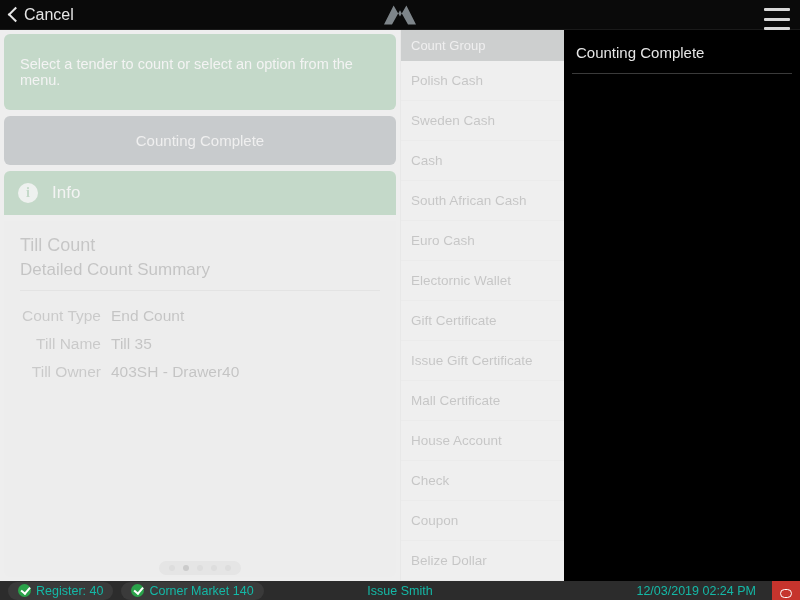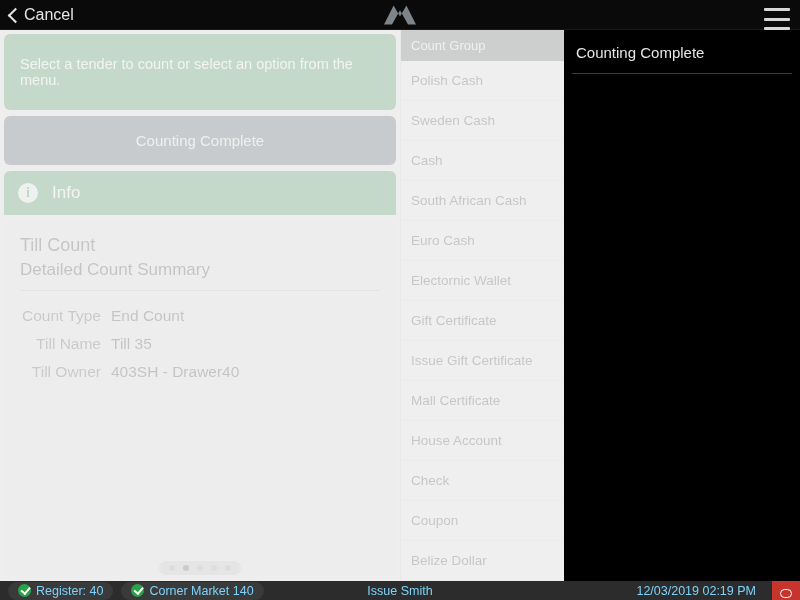--- a/index.html
+++ b/index.html
@@ -8,7 +8,7 @@
 
   
   .topbar { height: 38px; background: #0a0a0a; display: flex; align-items: center; position: relative; border-bottom: 1px solid #1a1a1a; }
-  .back { display: flex; align-items: center; color: #e6e6e6; font-size: 16px; padding-left: 8px; cursor: pointer; }
+  .back { display: flex; color: #e6e6e6; font-size: 16px; padding-left: 8px; cursor: pointer; }
   .back .chev { width: 10px; height: 16px; position: relative; margin-right: 6px; }
   .back .chev::before { content:""; position:absolute; width:9px; height:9px; border-left:2px solid #e6e6e6; border-bottom:2px solid #e6e6e6; transform: rotate(45deg); left:2px; top:3px; }
   .logo { position:absolute; left:50%; top:50%; transform:translate(-50%,-50%); width:32px; height:20px; }

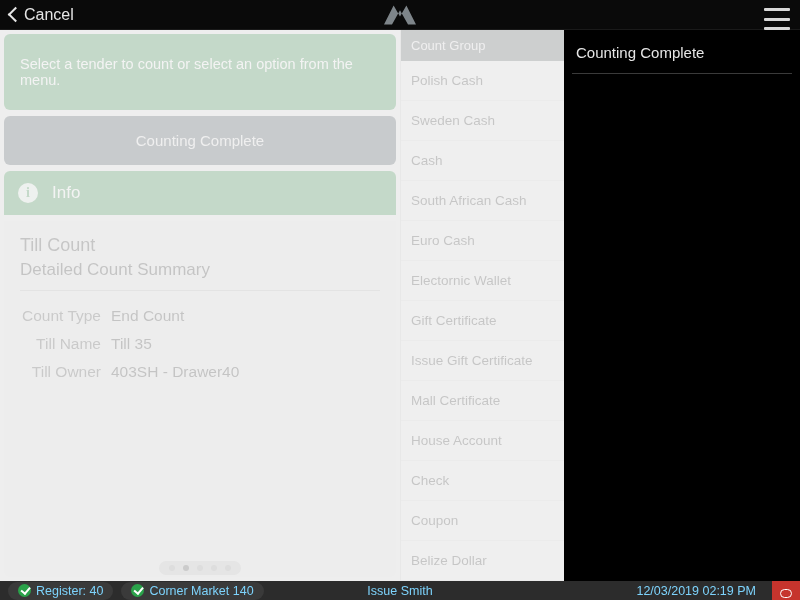--- a/index.html
+++ b/index.html
@@ -47,7 +47,7 @@
   .rp-rule { height:1px; background:#3a3a3a; margin:0 8px; }
 
   
-  .statusbar { height:24px; background:#2c2c2c; display:flex; align-items:center; color:#7dd3fc; font-size:12.5px; position:relative; }
+  .statusbar { height:24px; background:#2c2c2c; display:flex; align-items:center; color:#14b8a6; font-size:12.5px; position:relative; }
   .chip { display:flex; align-items:center; gap:5px; background:#3a3a3a; border-radius:11px; padding:2px 10px; margin-left:8px; }
   .chip .chk { width:13px; height:13px; border-radius:50%; background:#2aa24a; display:flex; align-items:center; justify-content:center; }
   .chip .chk::after { content:""; width:4px; height:7px; border-right:2px solid #fff; border-bottom:2px solid #fff; transform:rotate(40deg) translateY(-1px); }

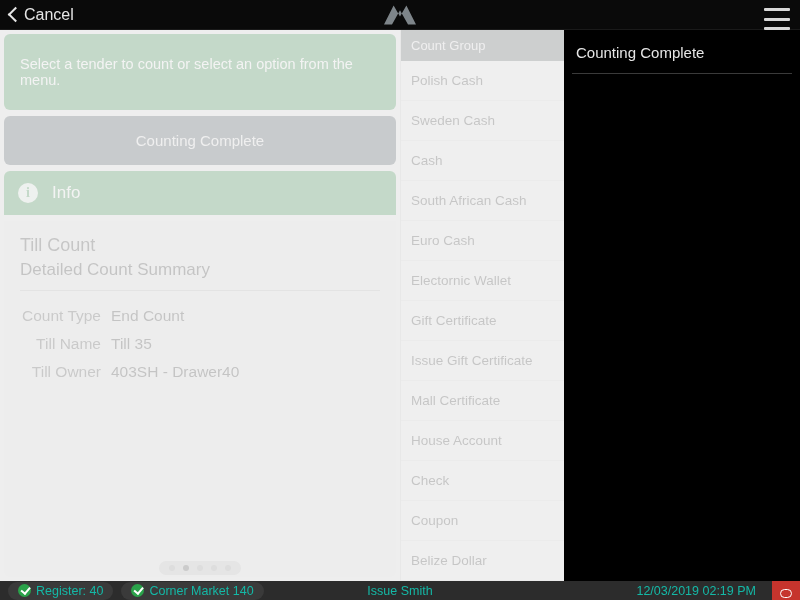--- a/index.html
+++ b/index.html
@@ -158,7 +158,7 @@
       <span>Corner Market 140</span>
     </div>
     <div class="sb-center">Issue Smith</div>
-    <div class="sb-right">12/03/2019 02:19 PM</div>
+    <div class="sb-right">12/03/2019 02:24 PM</div>
     <div class="sb-square">
         <span class="o"></span>
       </div>

